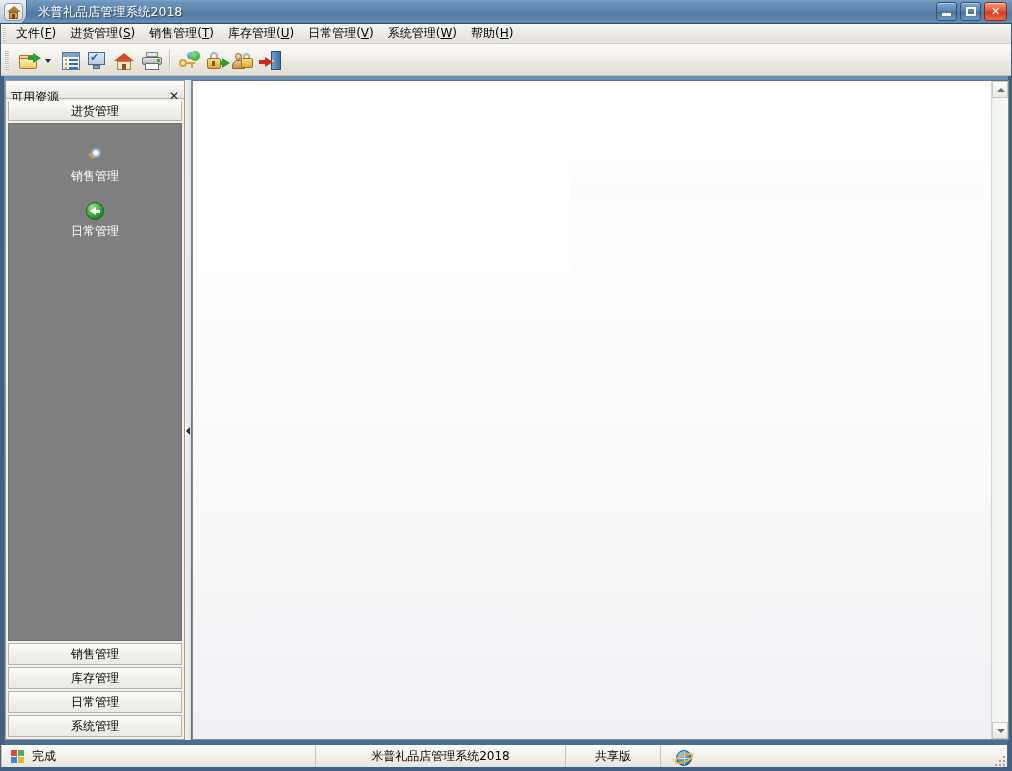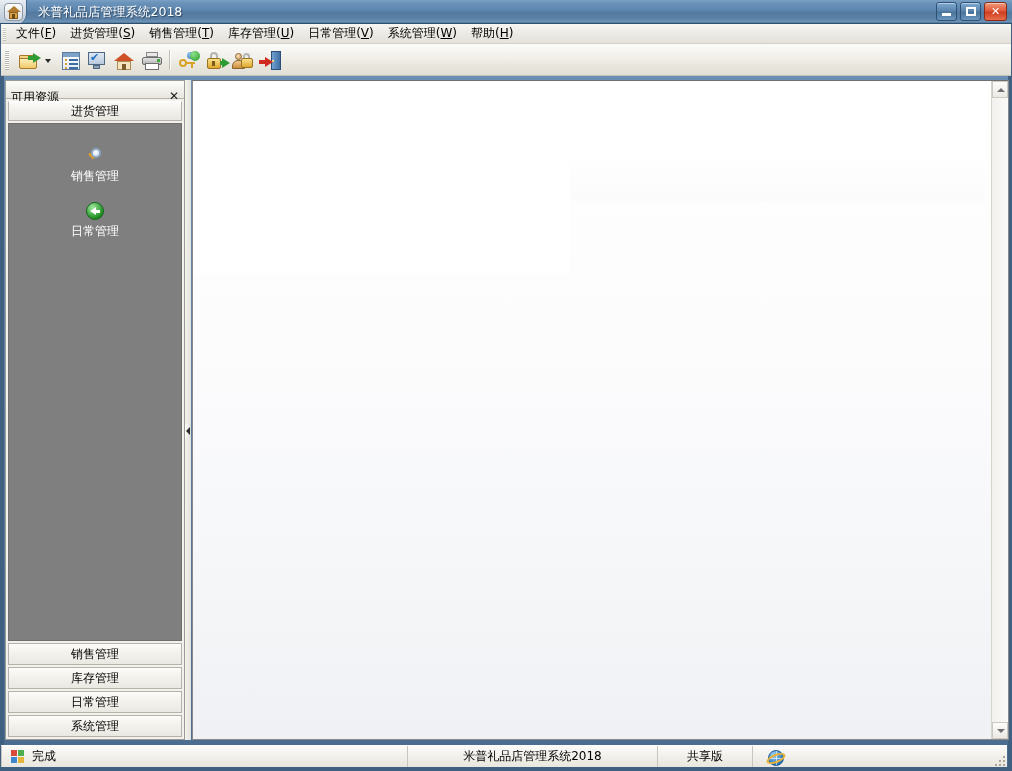--- a/index.html
+++ b/index.html
@@ -431,7 +431,7 @@
     position: relative;
   }
   .sb-cell .lbl { color: #000; }
-  .sb-cell.first { width: 407px; border-left: 1px solid #c8c5bd; }
+  .sb-cell.first { width: 315px; border-left: 1px solid #c8c5bd; }
   .sb-cell.user  { width: 230px; justify-content: flex-start; padding-left: 10px;}
   .sb-cell.prod  { width: 250px; justify-content: center; }
   .sb-cell.edition { width: 95px; justify-content: center; }

